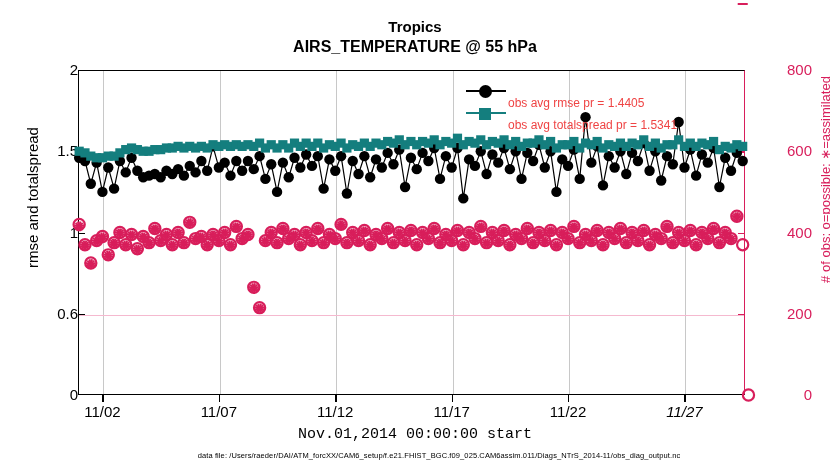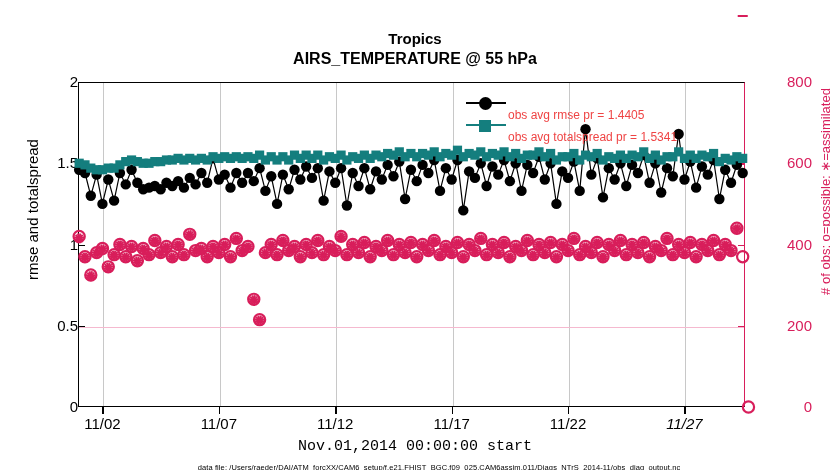--- a/index.html
+++ b/index.html
@@ -8,7 +8,7 @@
     font-family:"Liberation Sans",sans-serif;
     overflow:hidden;position:relative;
   }
-  #stage{position:absolute;left:0;top:16px;width:830px;height:422px;}
+  #stage{position:absolute;left:0;top:4px;width:830px;height:422px;}
 
   .ttl{
     position:absolute;text-align:center;width:100%;left:0;

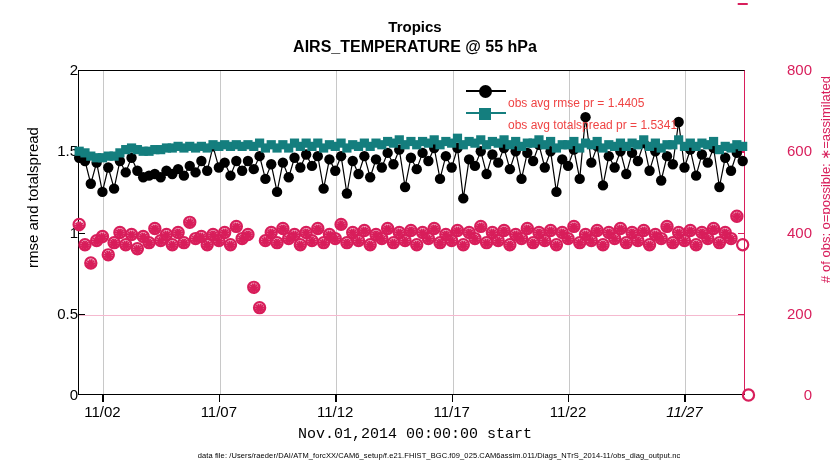--- a/index.html
+++ b/index.html
@@ -100,7 +100,7 @@
 
   <div id="ticks-left">
       <div class="ytick-l" style="top: 391px;">0</div>
-      <div class="ytick-l" style="top: 309.75px;">0.5</div>
+      <div class="ytick-l" style="top: 309.75px;">0.6</div>
       <div class="tickmark-l" style="top: 309.75px;"></div>
       <div class="ytick-l" style="top: 228.5px;">1</div>
       <div class="tickmark-l" style="top: 228.5px;"></div>

